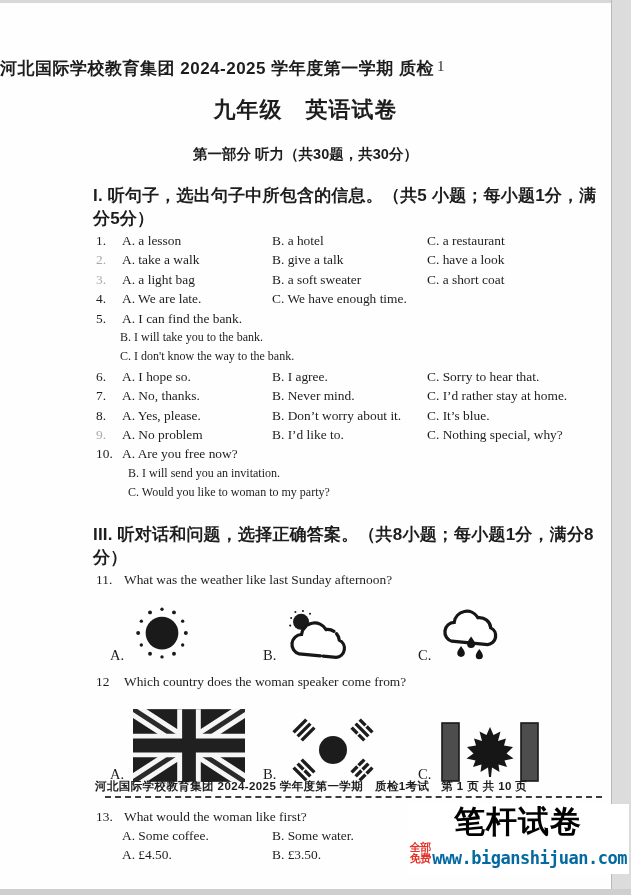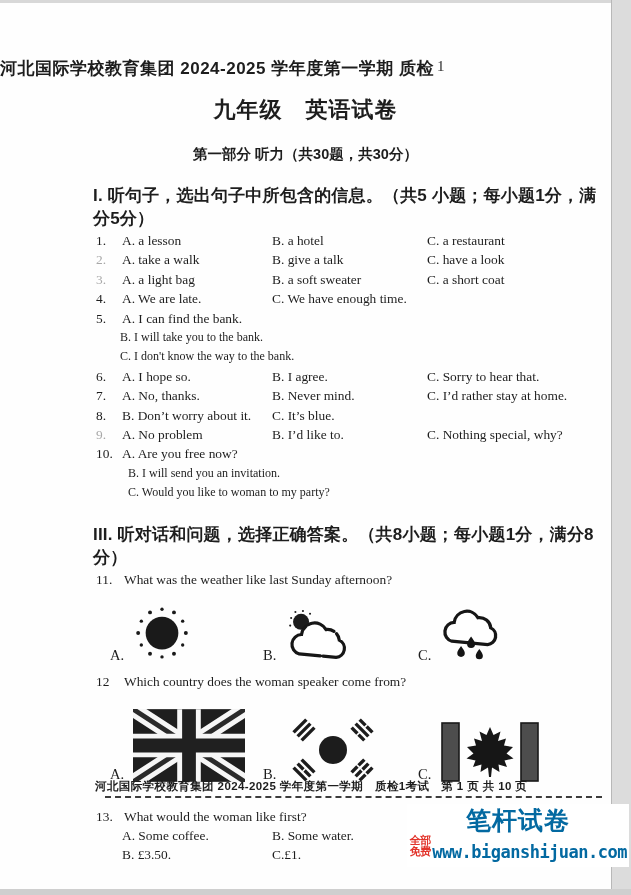--- a/index.html
+++ b/index.html
@@ -112,6 +112,7 @@
     </div>
     <div class="qrow">
       <span class="qnum">8.</span>
+      <span>A. Yes, please.</span>
       <span>B. Don’t worry about it.</span>
       <span>C. It’s blue.</span>
     </div>

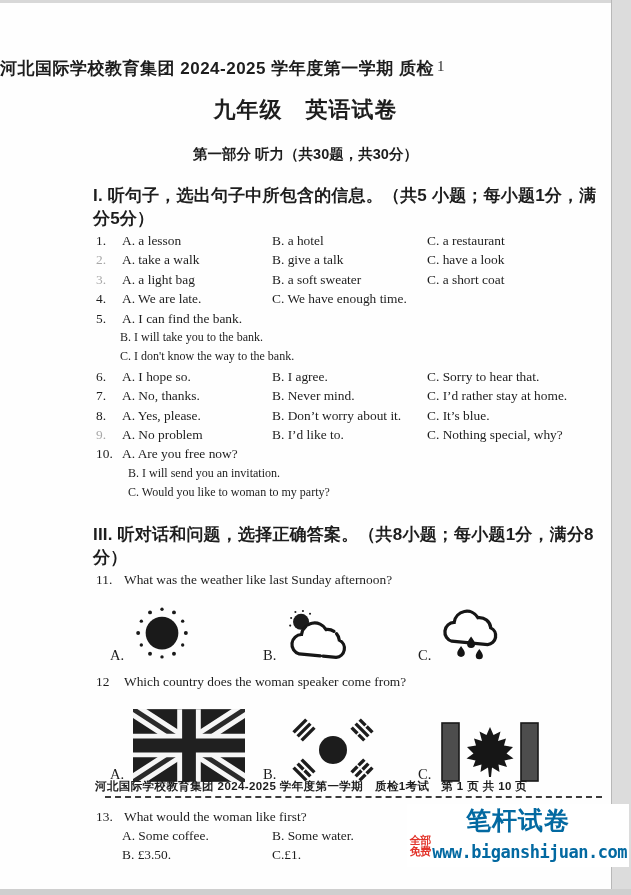--- a/index.html
+++ b/index.html
@@ -42,8 +42,8 @@
 
   .watermark{position:absolute;top:804px;right:2px;width:218px;background:#ffffff;z-index:2;
              padding:4px 2px 6px;text-align:center;}
-  .wm-brand{font-family:Liberation Serif, serif;font-weight:bold;
-            font-size:25px;line-height:1.05;color:#0369a1;letter-spacing:1px;}
+  .wm-brand{font-family:Liberation Mono, monospace;font-weight:bold;
+            font-size:31px;line-height:1.05;color:#000000;letter-spacing:1px;}
   .wm-url-row{display:flex;align-items:flex-end;justify-content:center;margin-top:1px;}
   .wm-free{color:#e2342b;font-family:"Liberation Sans",sans-serif;font-weight:bold;
            font-size:11px;line-height:1;margin:0 1px 4px 0;letter-spacing:-0.5px;}

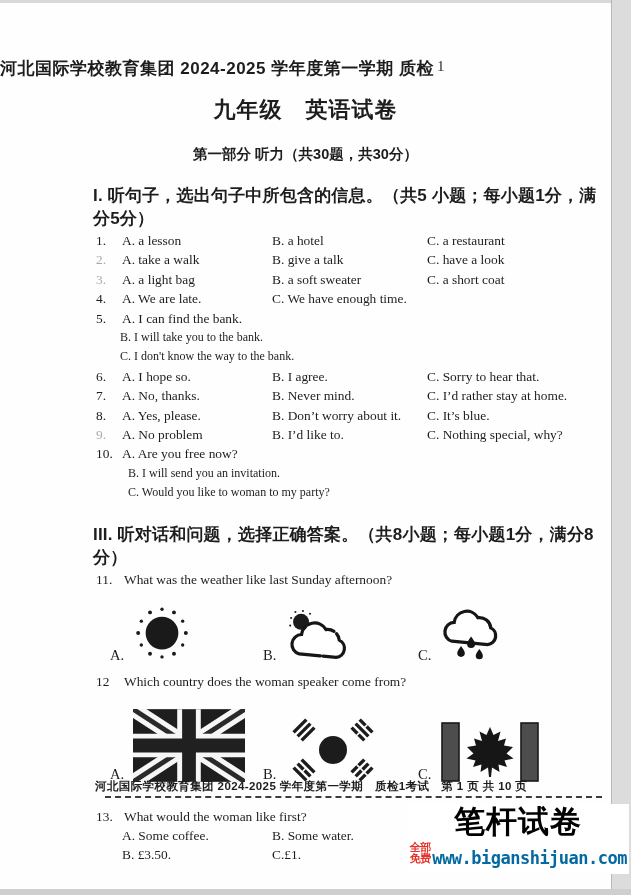--- a/index.html
+++ b/index.html
@@ -249,6 +249,7 @@
     </div>
     <div class="qrow">
       <span class="qnum"></span>
+      <span>A. £4.50.</span>
       <span>B. £3.50.</span>
       <span>C.£1.</span>
     </div>

